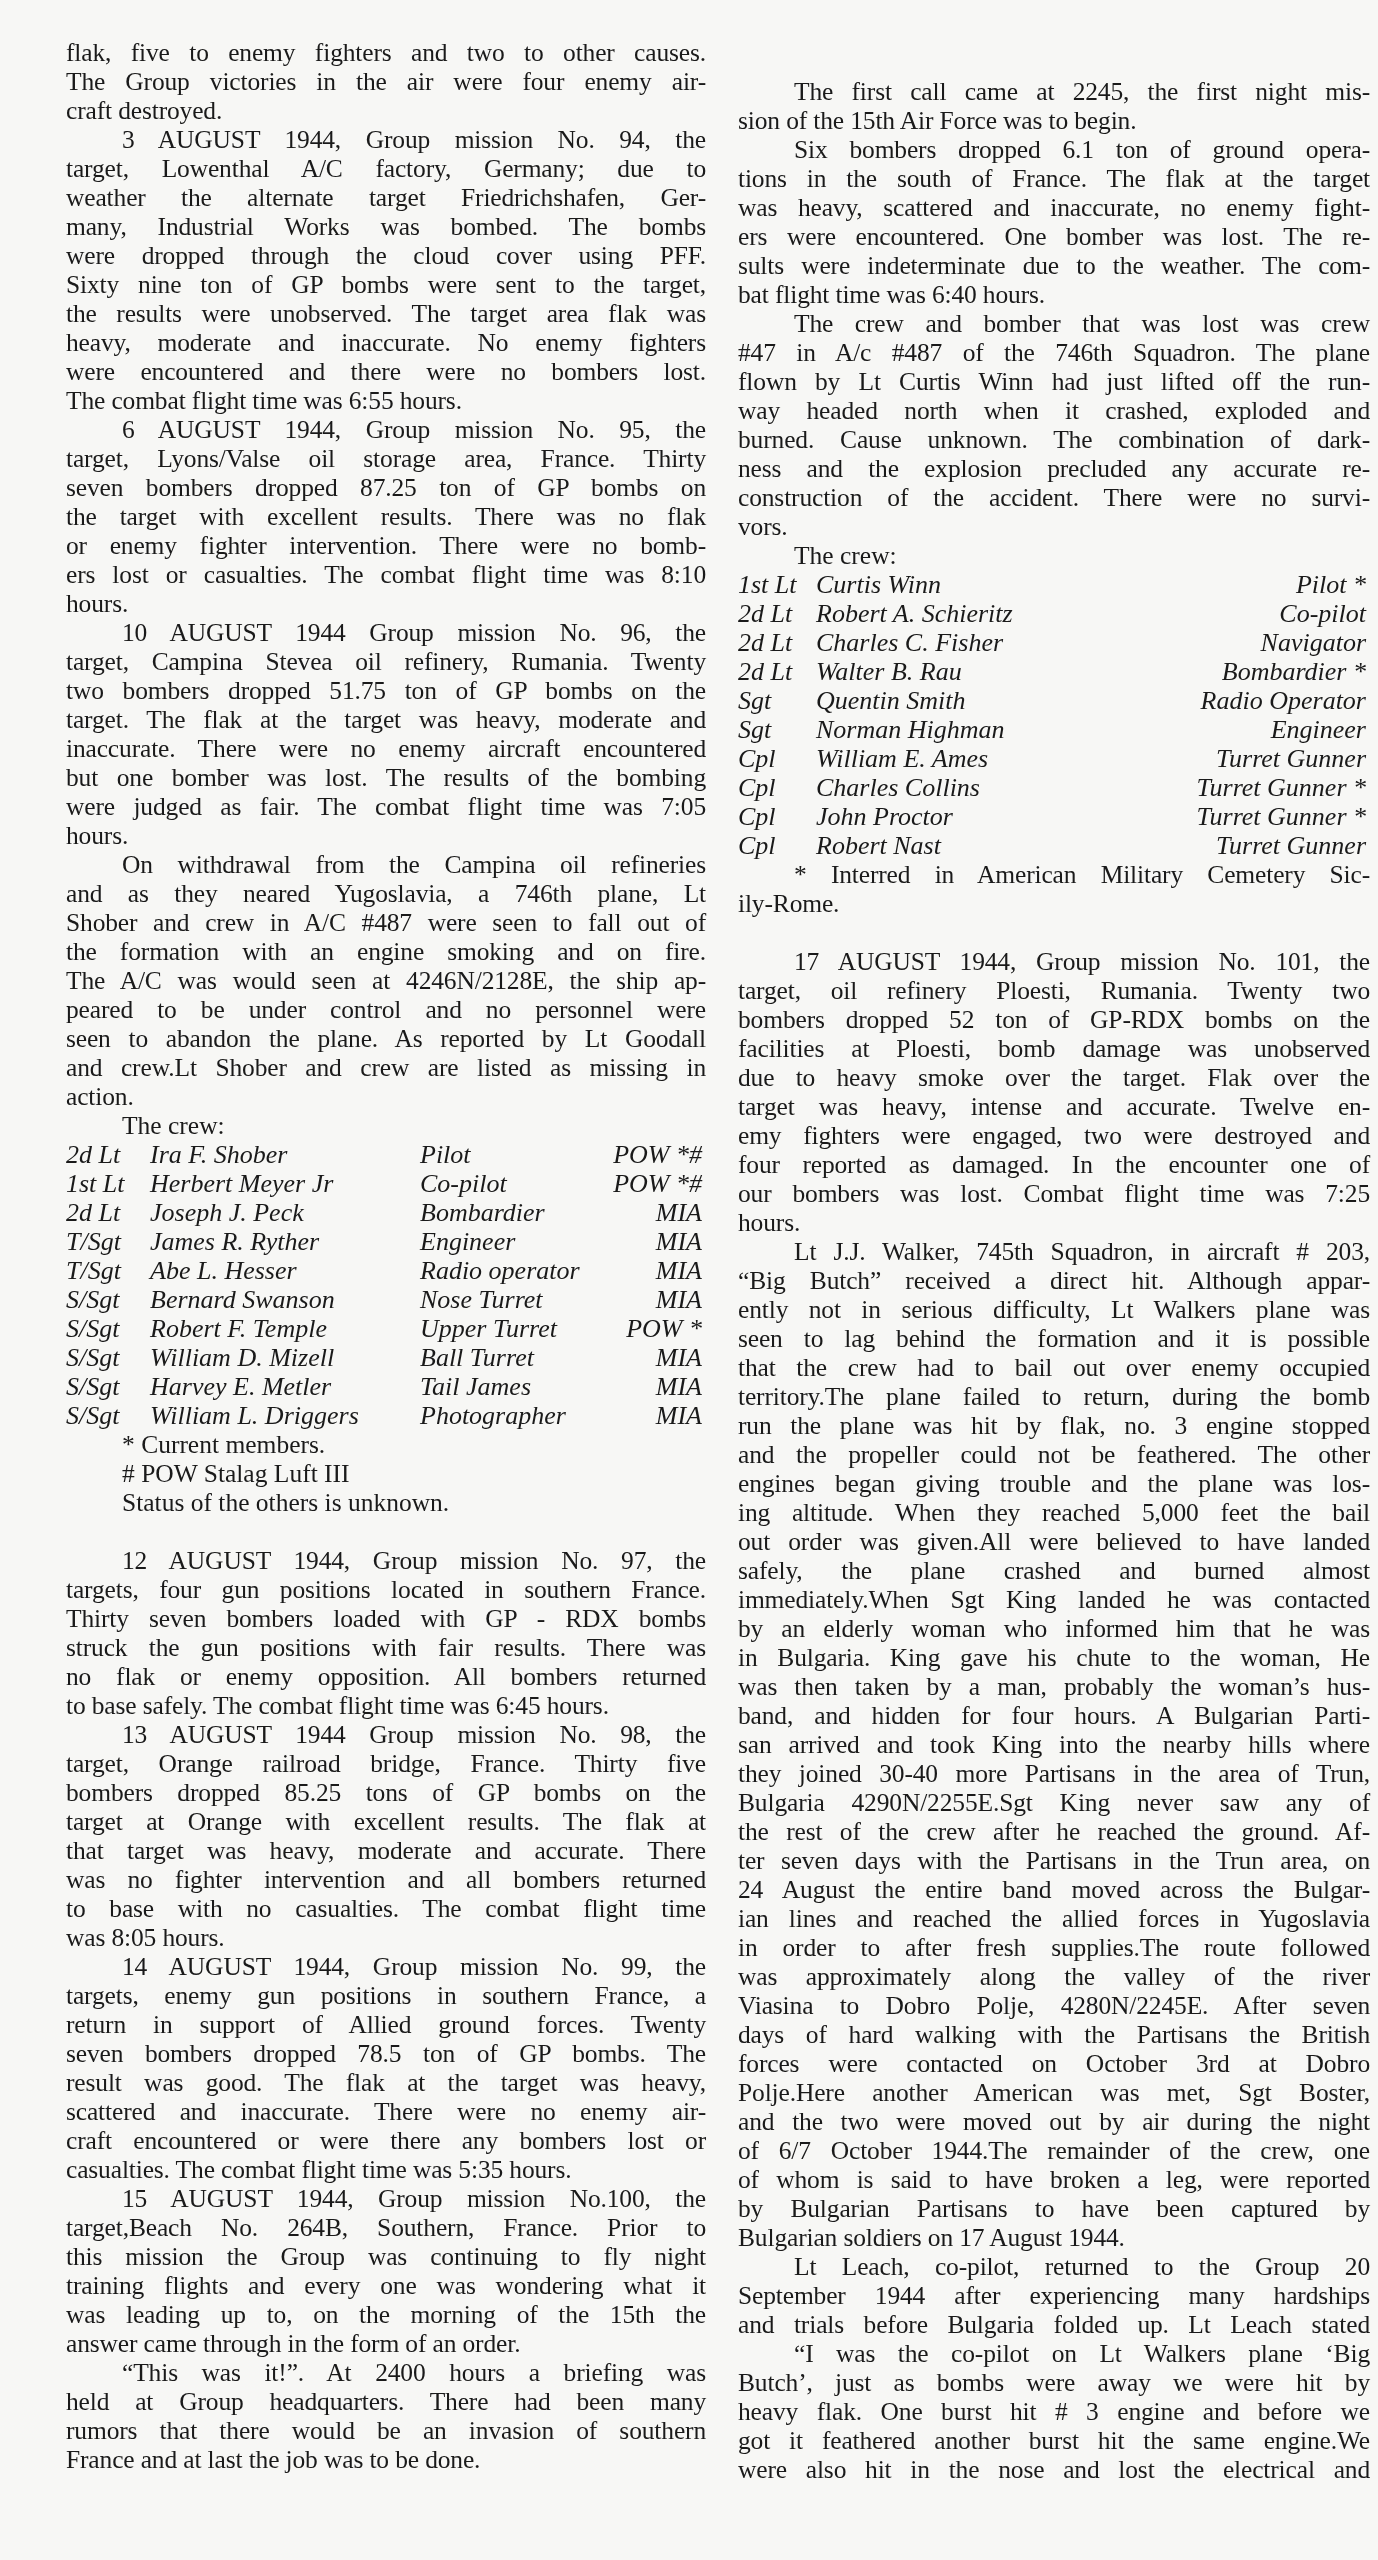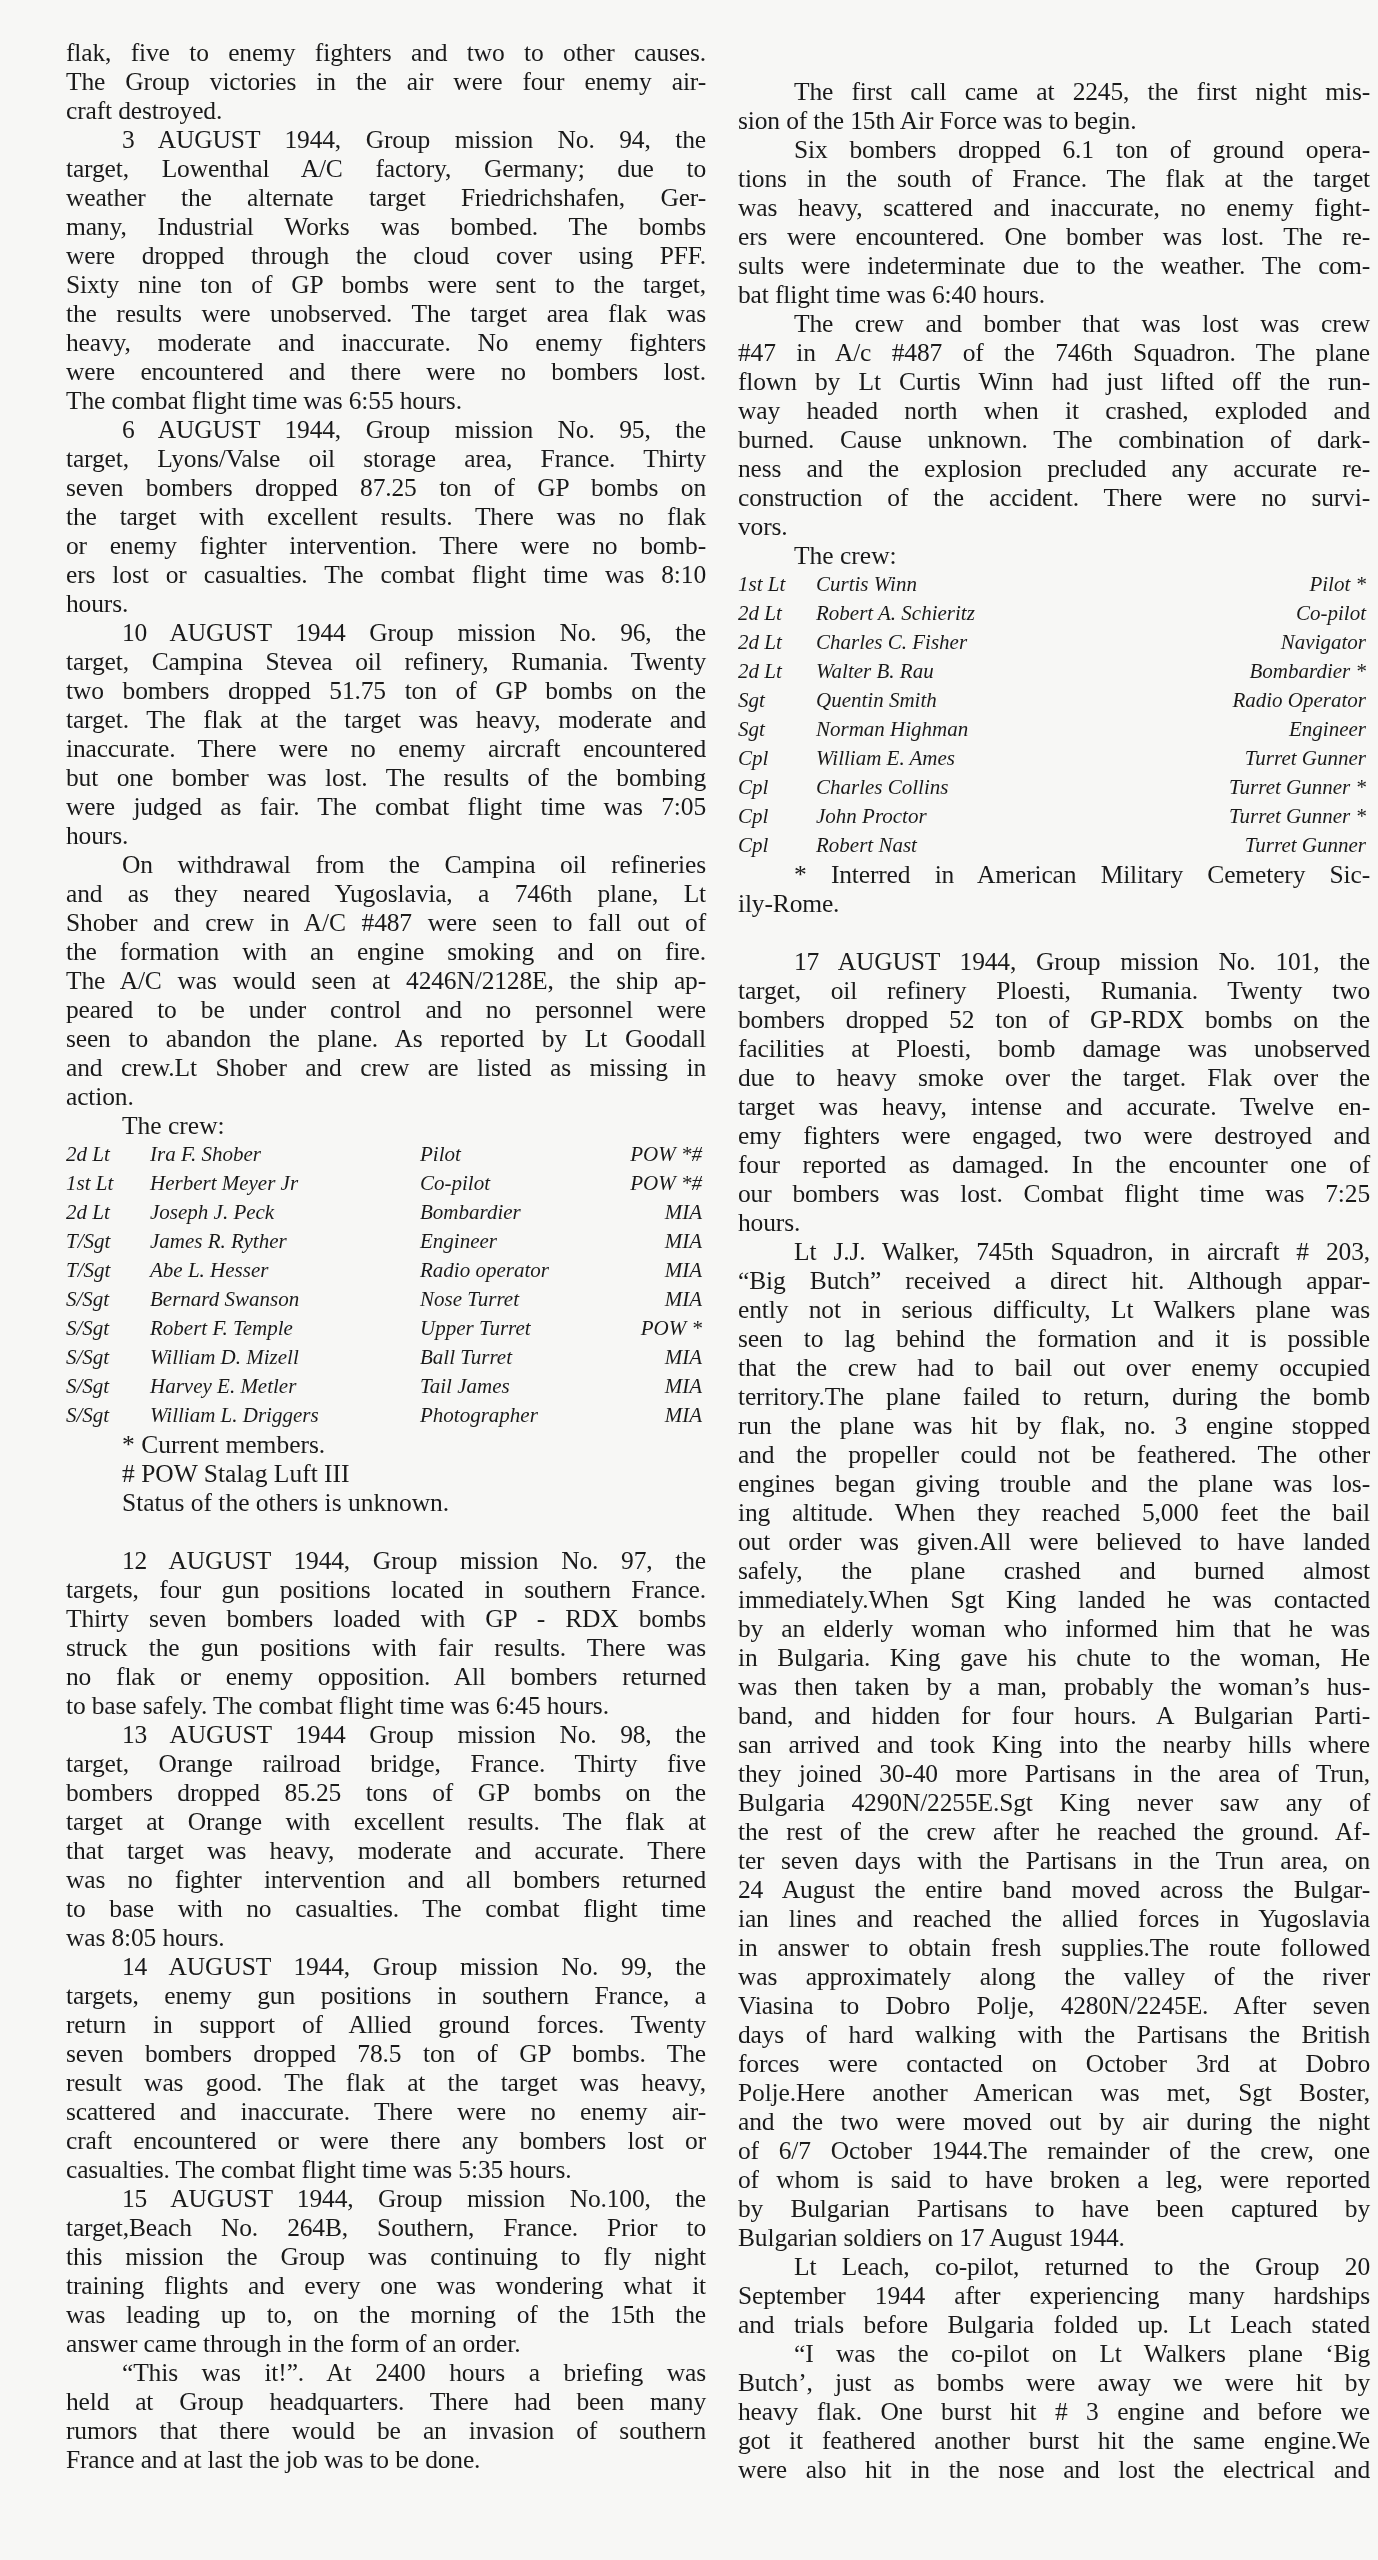--- a/index.html
+++ b/index.html
@@ -17,7 +17,7 @@
   .line.last { text-align-last:left; }
   .line.indent { padding-left:56px; }
   .gap { height:29px; }
-  .crow { height:29px; line-height:29px; font-size:21px; font-style:italic; position:relative; white-space:nowrap; }
+  .crow { height:29px; line-height:29px; font-size:26px; font-style:italic; position:relative; white-space:nowrap; }
   .crow .rank { position:absolute; left:0; }
   .crow .nm { position:absolute; }
   .crow .role { position:absolute; }

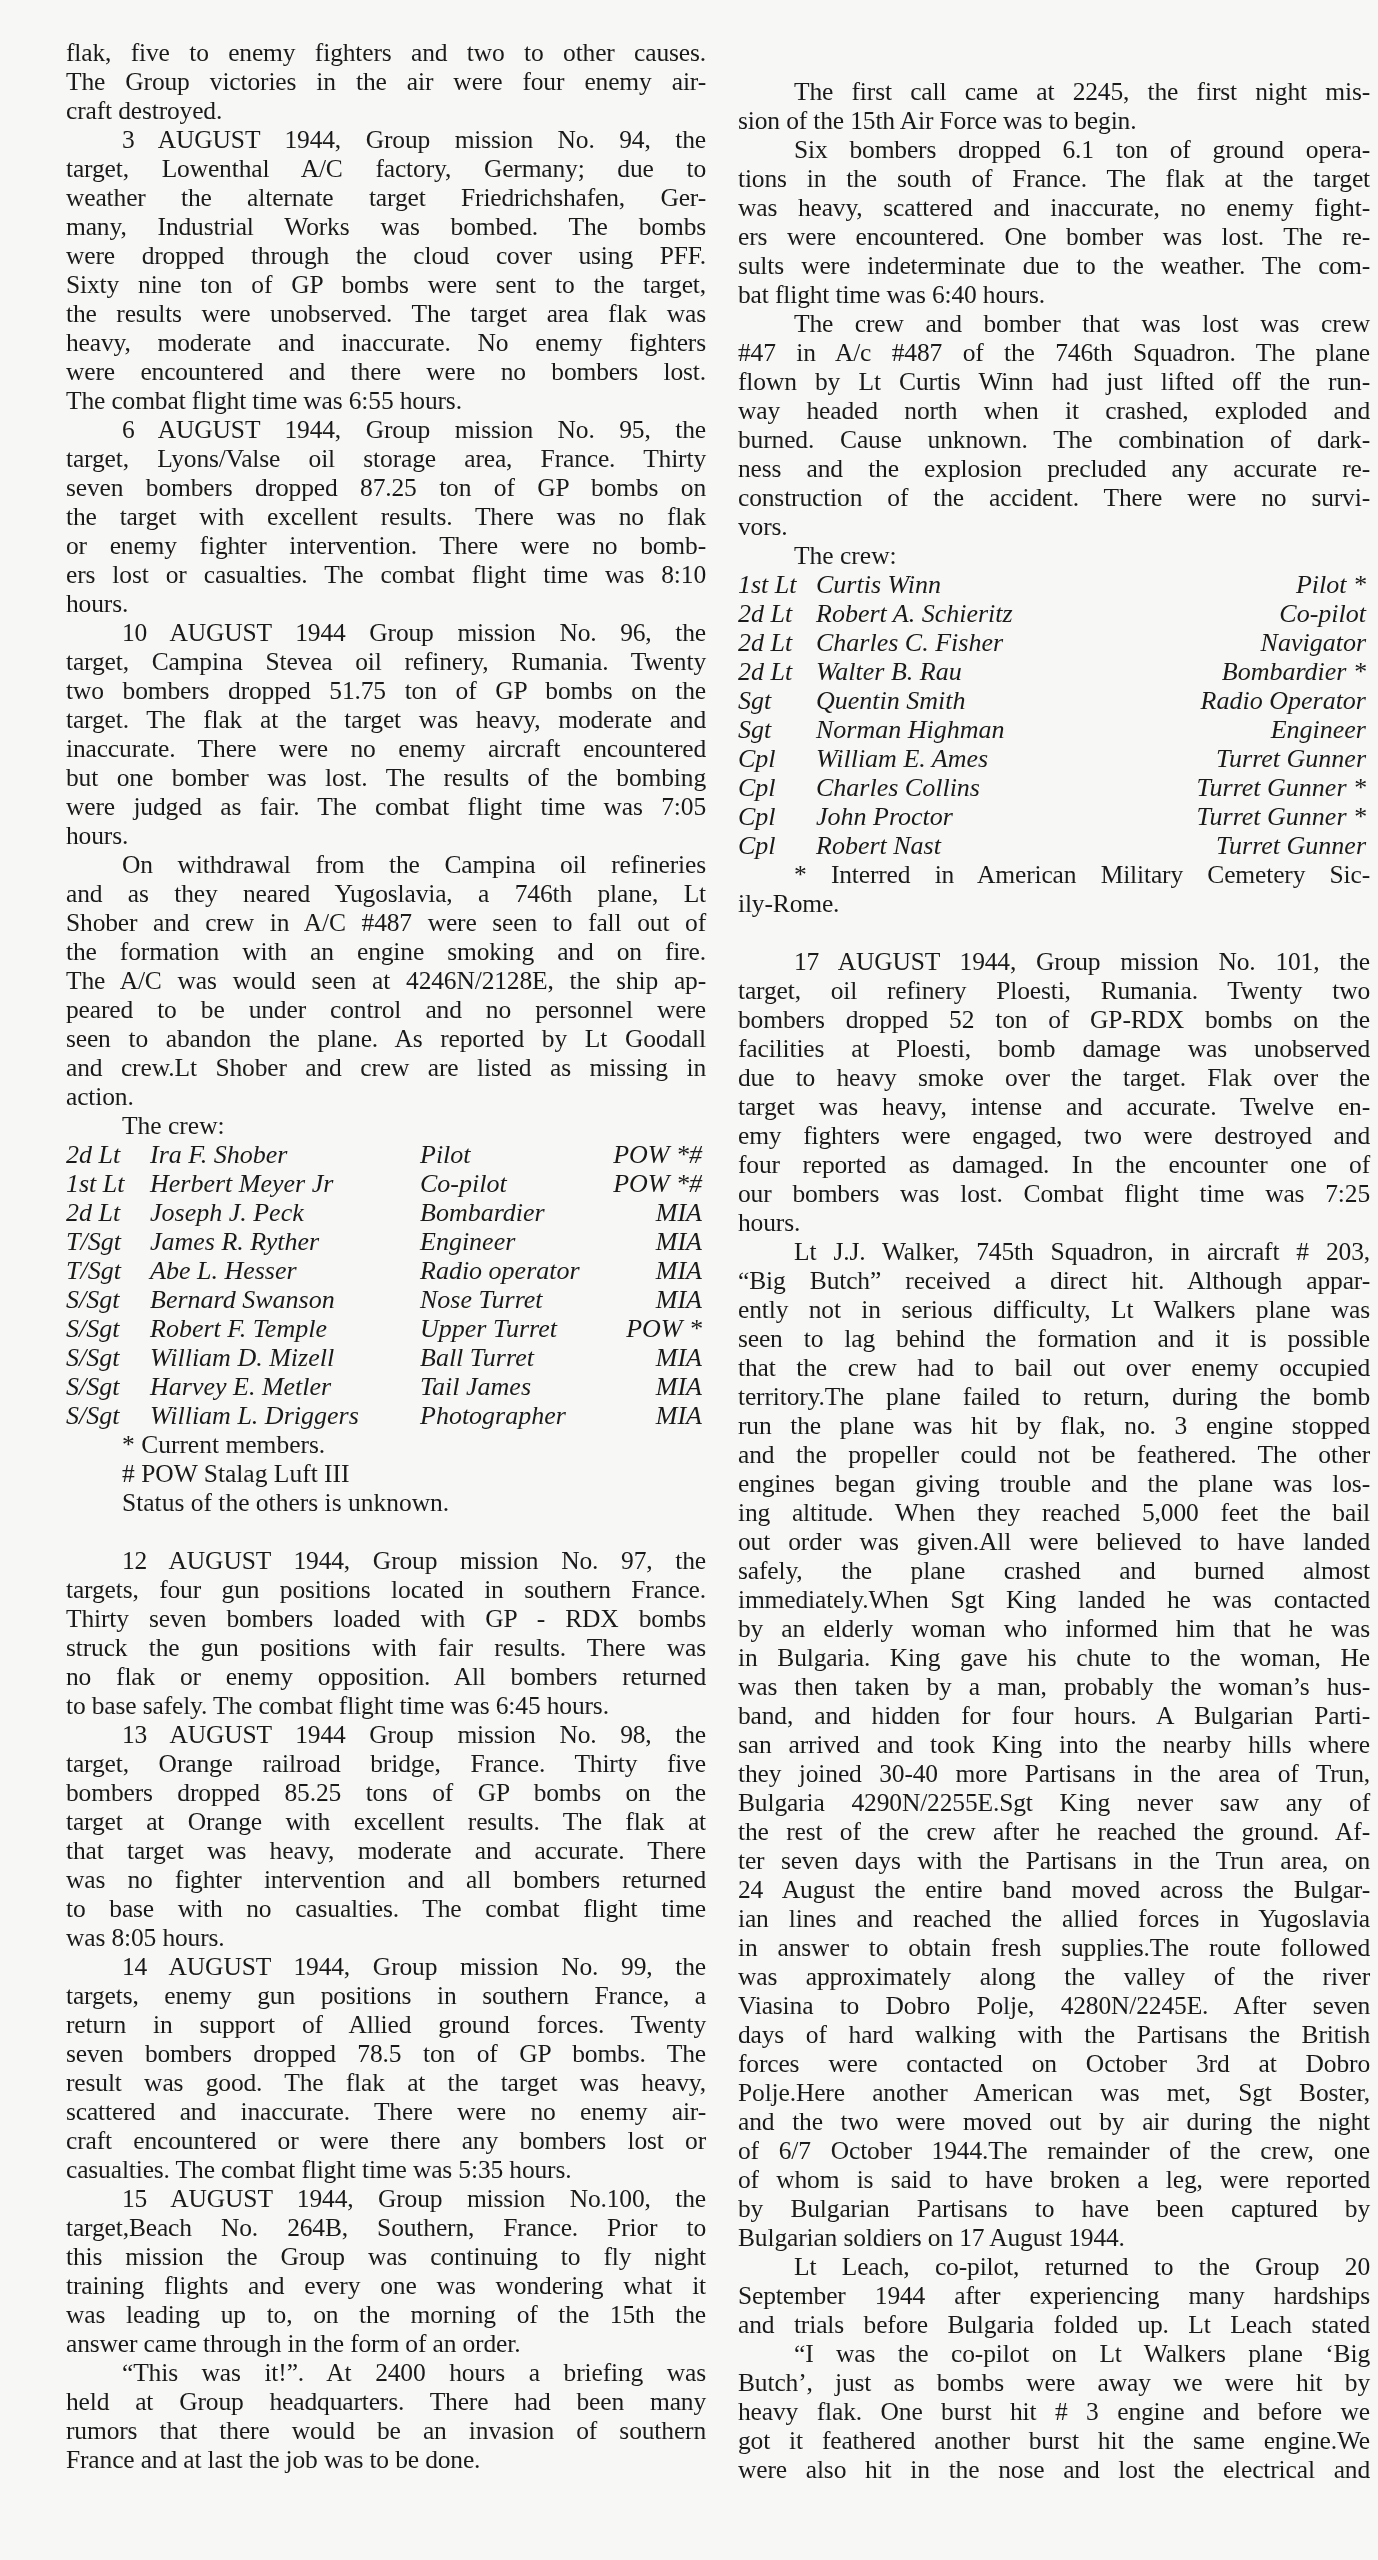--- a/index.html
+++ b/index.html
@@ -307,7 +307,7 @@
       <div class="line">ter seven days with the Partisans in the Trun area, on</div>
       <div class="line">24 August the entire band moved across the Bulgar-</div>
       <div class="line">ian lines and reached the allied forces in Yugoslavia</div>
-      <div class="line">in answer to obtain fresh supplies.The route followed</div>
+      <div class="line">in order to after fresh supplies.The route followed</div>
       <div class="line">was approximately along the valley of the river</div>
       <div class="line">Viasina to Dobro Polje, 4280N/2245E. After seven</div>
       <div class="line">days of hard walking with the Partisans the British</div>

